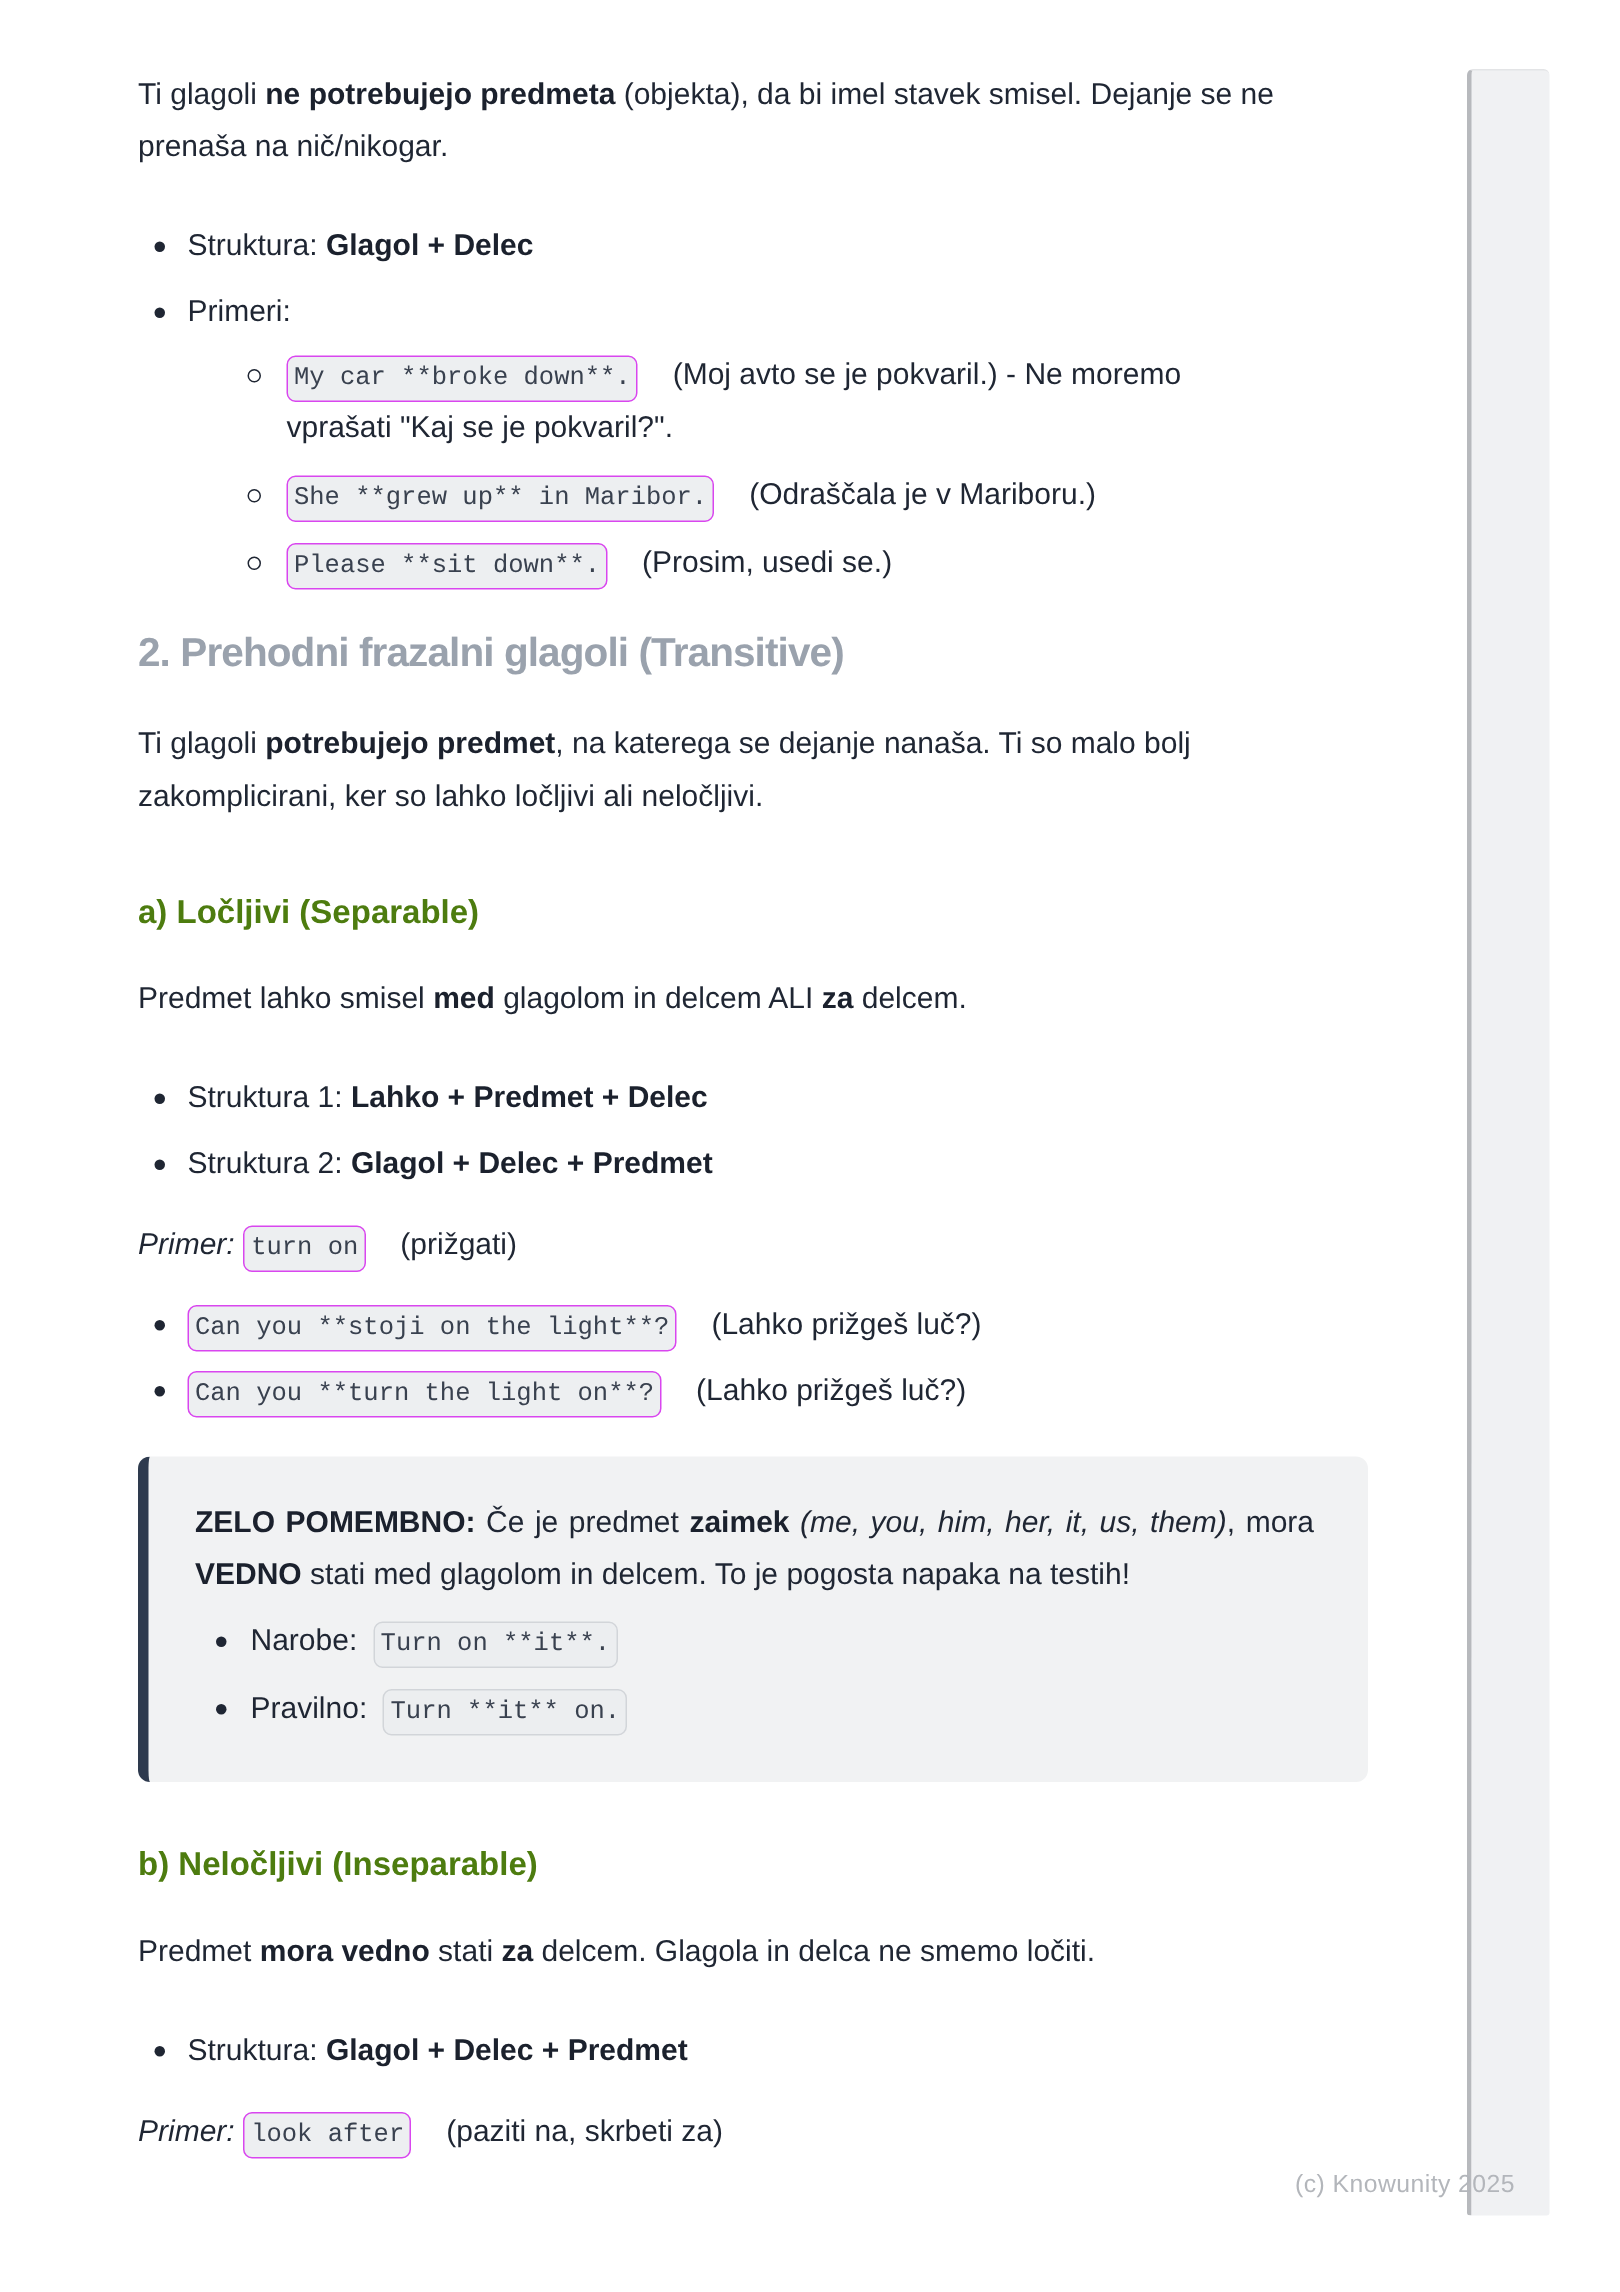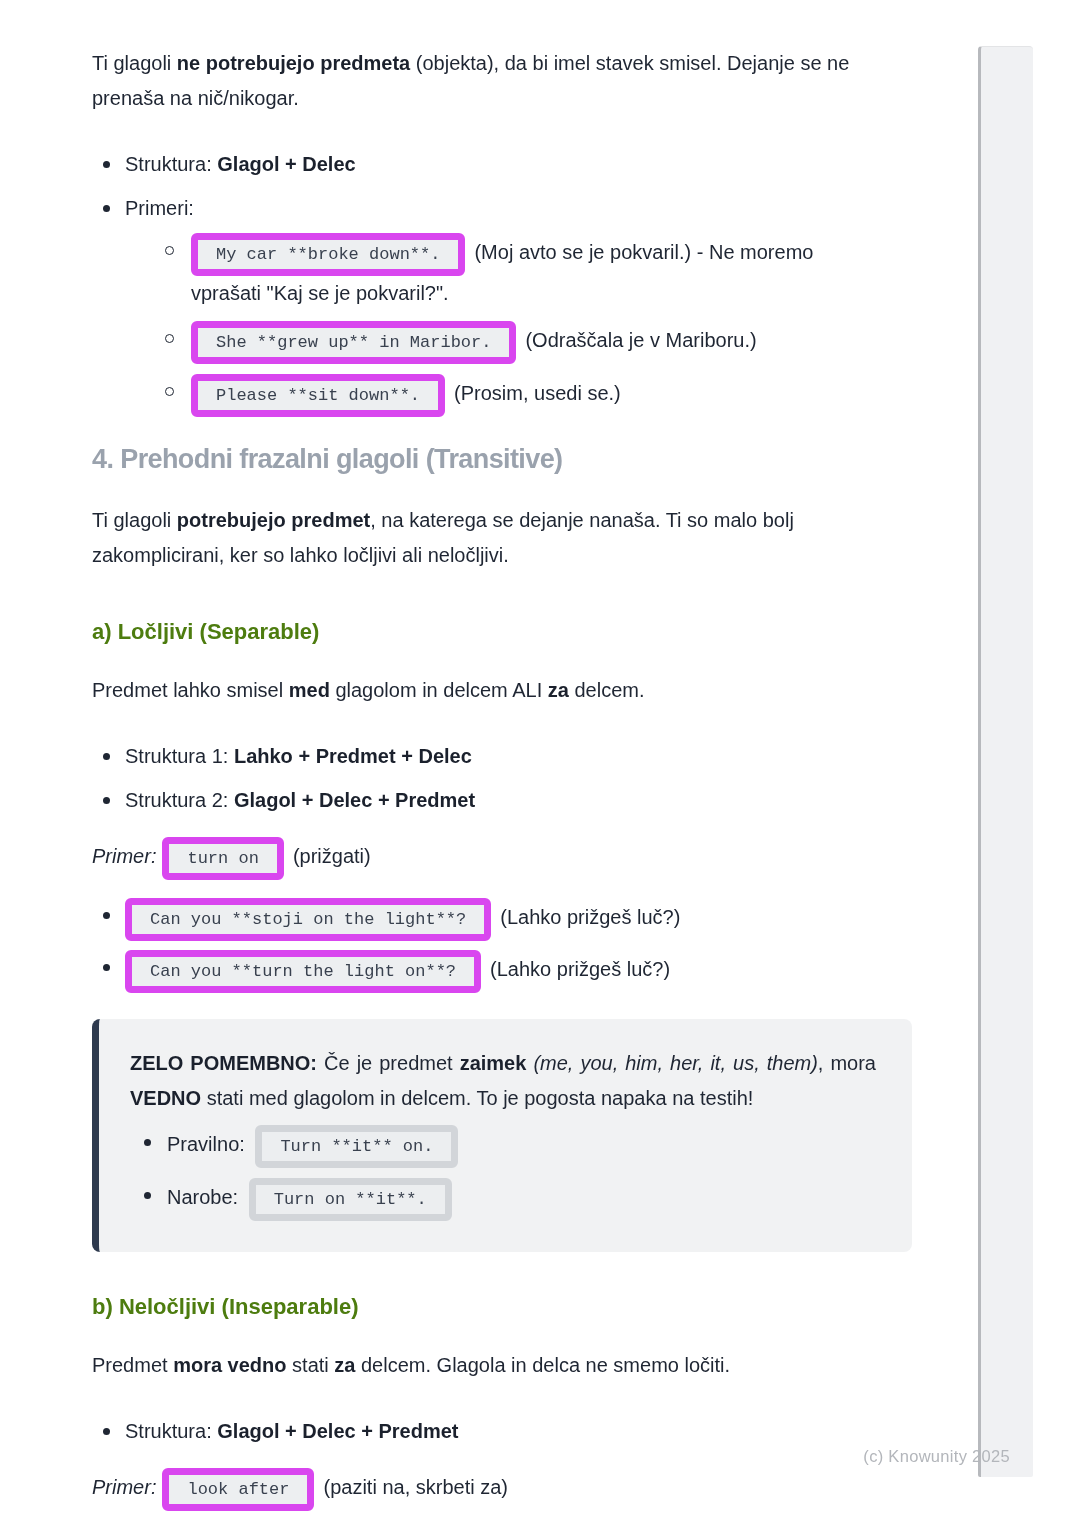--- a/index.html
+++ b/index.html
@@ -66,11 +66,11 @@
     line-height: 25px;
     color: #39414f;
     background: #edeff1;
-    border: 7px solid #d946ef;
+    border: 1px solid #d946ef;
     border-radius: 6px;
-    padding: 2px 18px;
+    padding: 2px 4px;
     white-space: nowrap;
-    margin-right: 9px;
+    margin-right: 23px;
     vertical-align: baseline;
   }
   .primer { margin-top: 19px; margin-bottom: 0; }

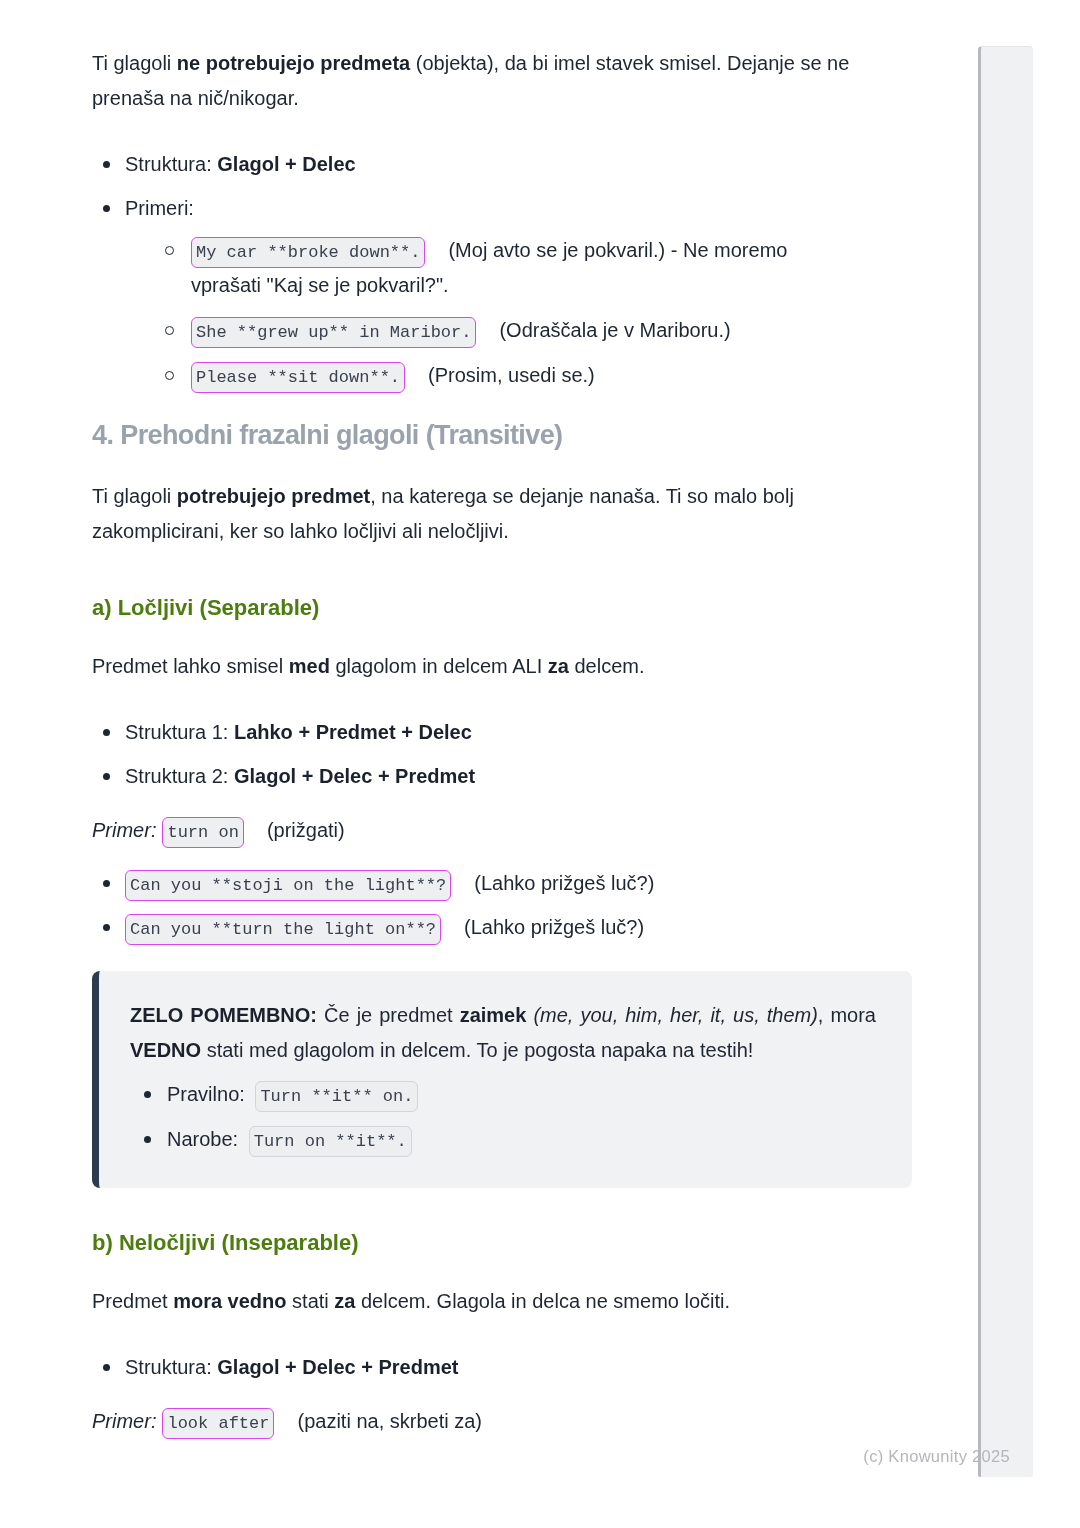--- a/index.html
+++ b/index.html
@@ -136,7 +136,7 @@
     </li>
   </ul>
 
-  <h2>4. Prehodni frazalni glagoli (Transitive)</h2>
+  <h2>2. Prehodni frazalni glagoli (Transitive)</h2>
 
   <p class="para"><span>Ti glagoli </span><strong>potrebujejo predmet</strong><span>, na katerega se dejanje nanaša. Ti so malo bolj zakomplicirani, ker so lahko ločljivi ali neločljivi.</span></p>
 

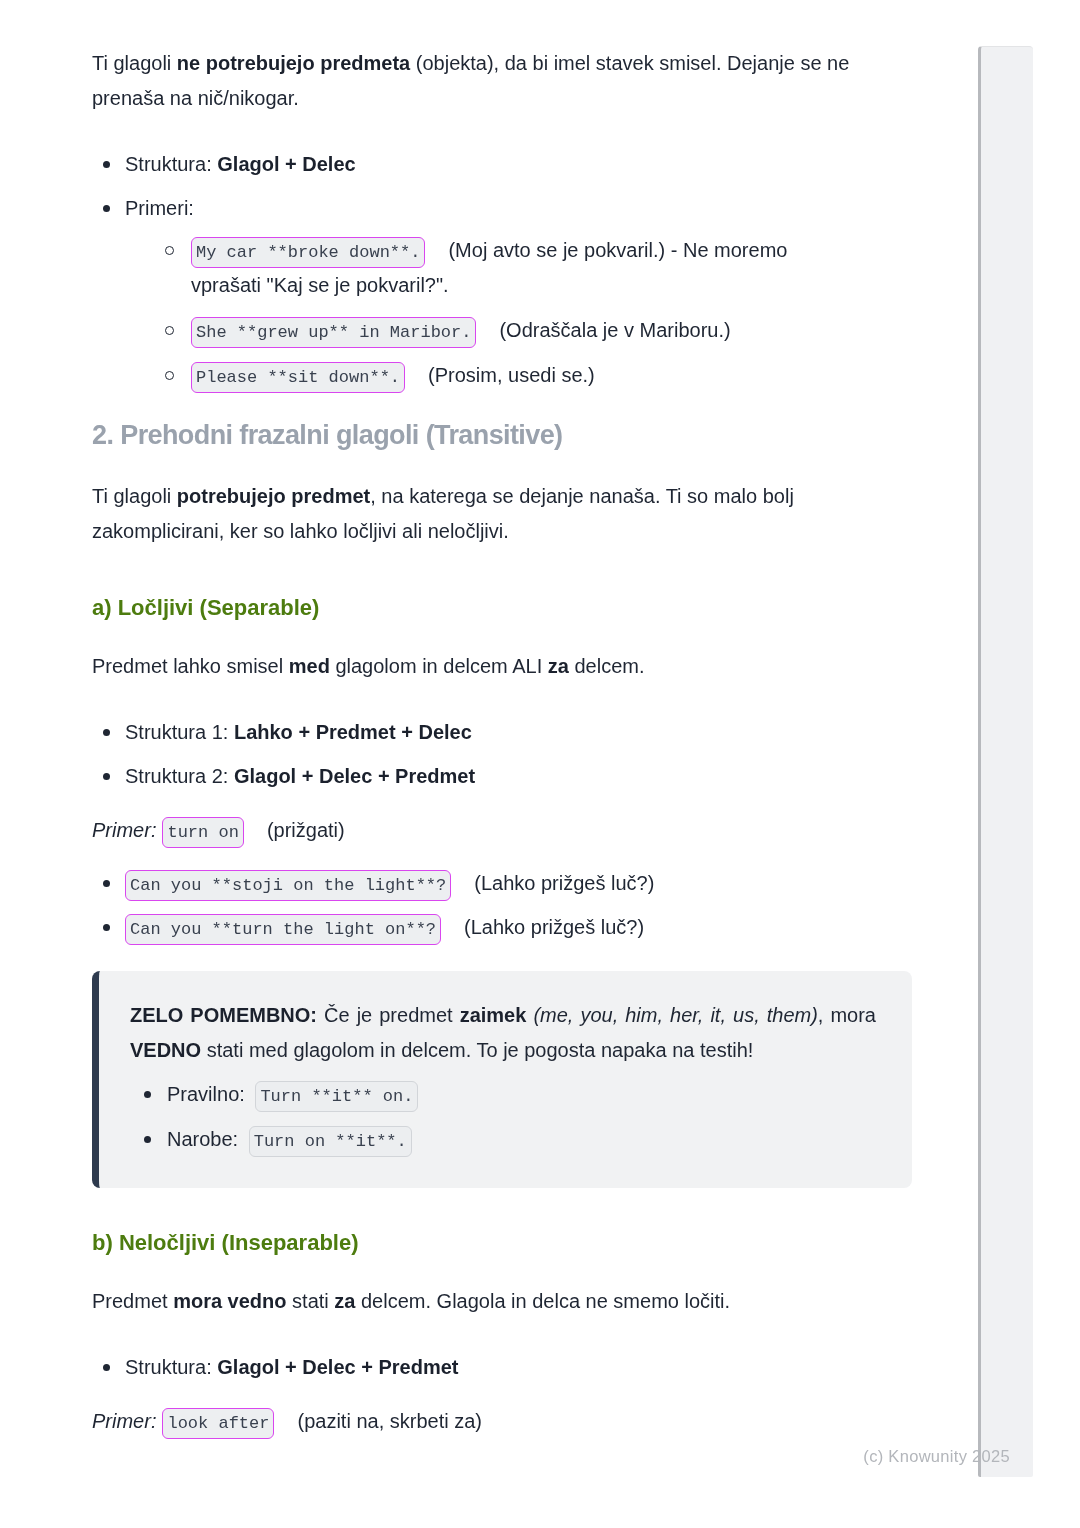--- a/index.html
+++ b/index.html
@@ -159,8 +159,8 @@
   <div class="callout">
     <p class="callout-text"><strong>ZELO POMEMBNO:</strong><span> Če je predmet </span><strong>zaimek</strong><span> </span><em>(me, you, him, her, it, us, them)</em><span>, mora </span><strong>VEDNO</strong><span> stati med glagolom in delcem. To je pogosta napaka na testih!</span></p>
     <ul>
+      <li><span>Narobe: </span><code class="chip">Turn on **it**.</code></li>
       <li><span>Pravilno: </span><code class="chip">Turn **it** on.</code></li>
-      <li><span>Narobe: </span><code class="chip">Turn on **it**.</code></li>
     </ul>
   </div>
 

